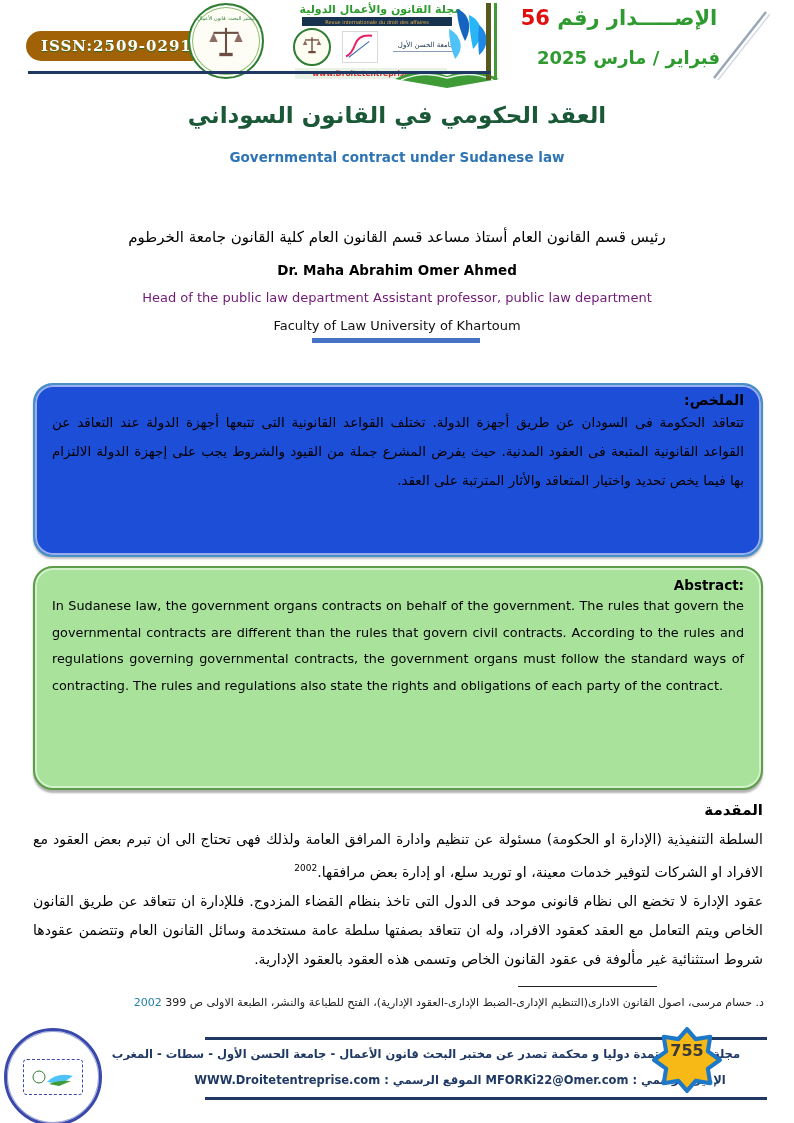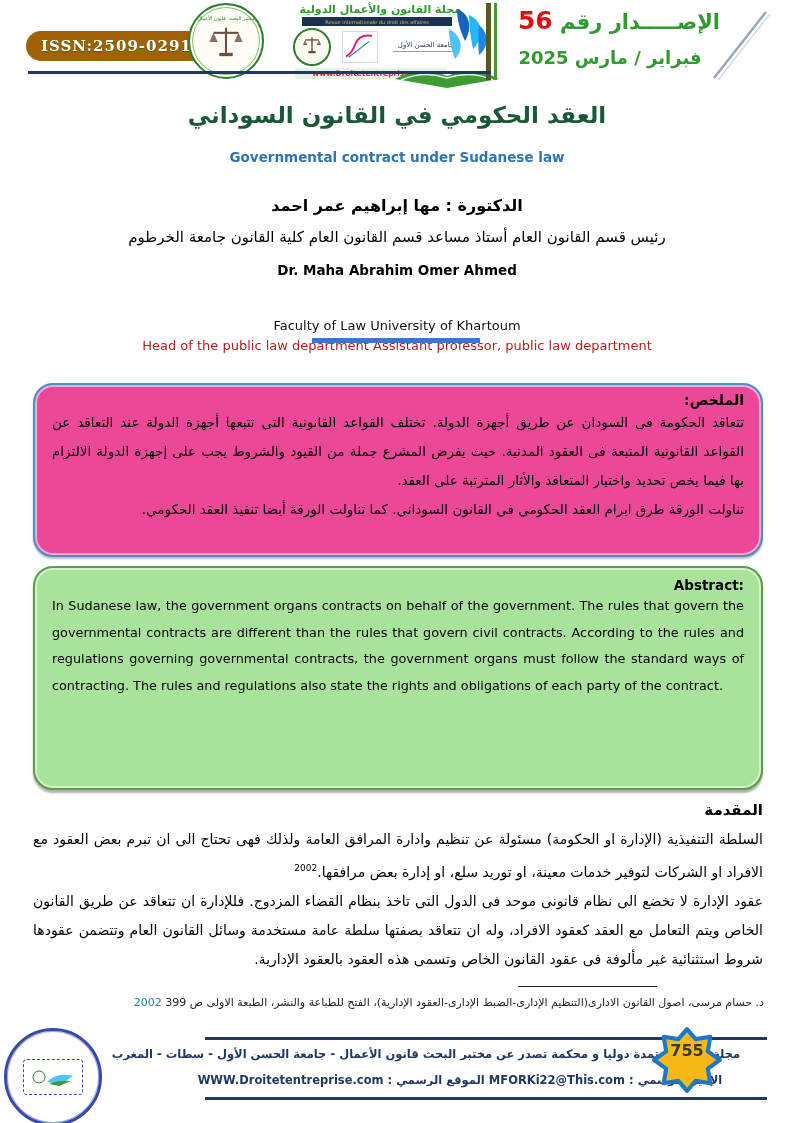--- a/index.html
+++ b/index.html
@@ -34,7 +34,7 @@
   .vbar2{left:494px;width:3px;background:#3f9b35;}
   .issue-line{position:absolute;left:505px;top:6px;width:228px;direction:rtl;text-align:center;
     color:#2f9a2f;font-weight:bold;font-size:21px;white-space:nowrap;}
-  .issue-line .red{color:#e01010;font-size:25px;}
+  .issue-line .red{color:#e01010;font-size:21px;}
   .issue-date{position:absolute;left:500px;top:47px;width:220px;direction:rtl;text-align:center;
     color:#2f9a2f;font-weight:bold;font-size:18px;white-space:nowrap;}
   .pencil-svg{position:absolute;left:700px;top:6px;}

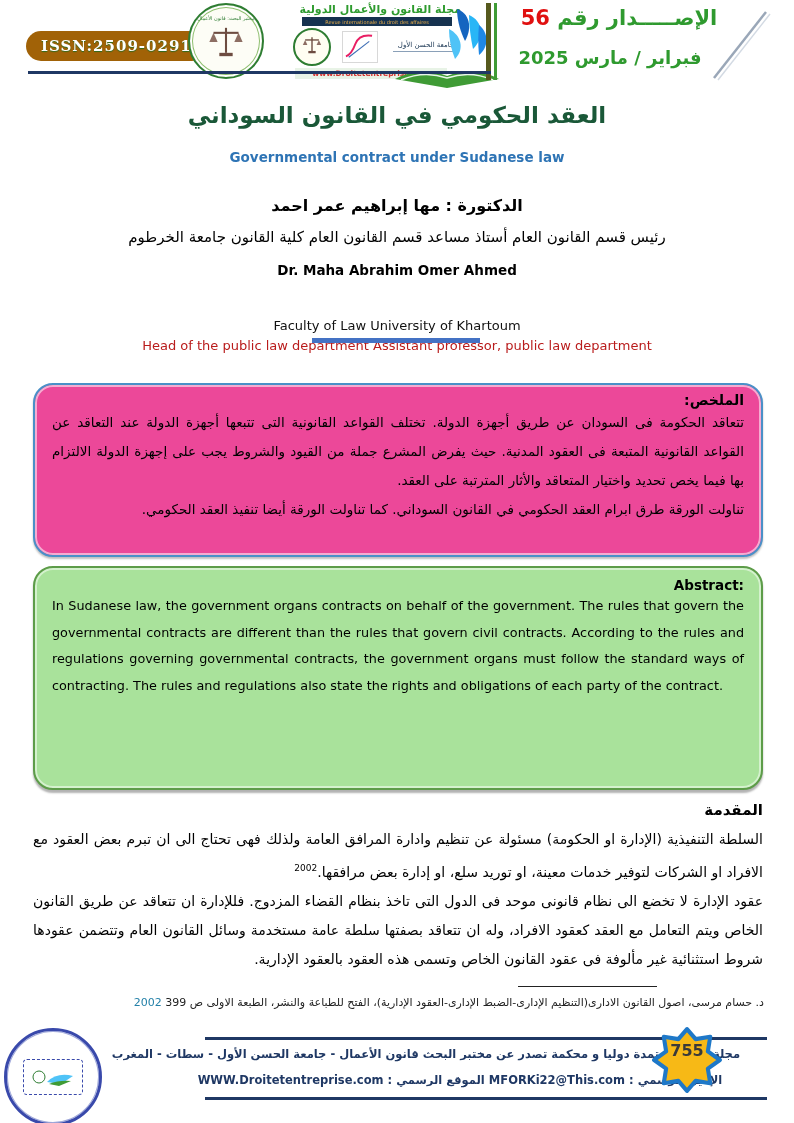--- a/index.html
+++ b/index.html
@@ -35,7 +35,7 @@
   .issue-line{position:absolute;left:505px;top:6px;width:228px;direction:rtl;text-align:center;
     color:#2f9a2f;font-weight:bold;font-size:21px;white-space:nowrap;}
   .issue-line .red{color:#e01010;font-size:21px;}
-  .issue-date{position:absolute;left:500px;top:47px;width:220px;direction:rtl;text-align:center;
+  .issue-date{position:absolute;left:500px;top:47px;width:220px;direction:rtl;text-align:right;
     color:#2f9a2f;font-weight:bold;font-size:18px;white-space:nowrap;}
   .pencil-svg{position:absolute;left:700px;top:6px;}
   .header-rule{position:absolute;left:28px;top:71px;width:463px;height:3px;background:#1f3864;}

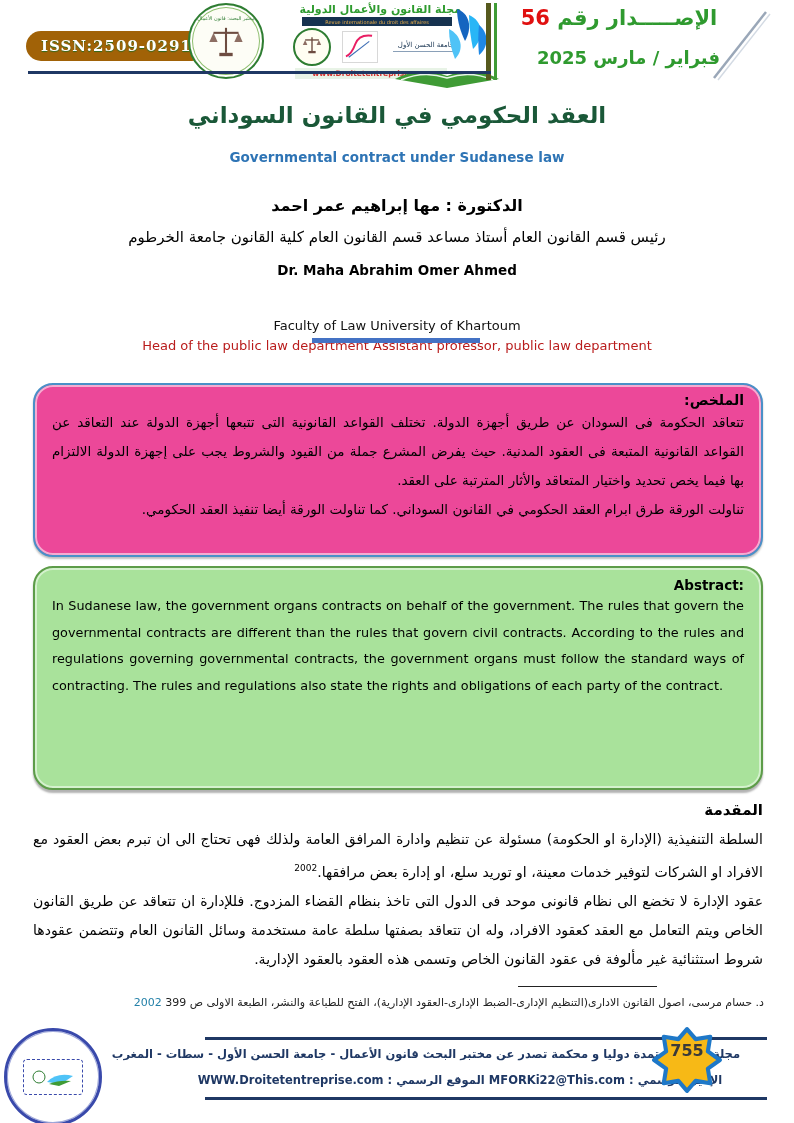--- a/index.html
+++ b/index.html
@@ -188,7 +188,6 @@
   <div class="title-ar">العقد الحكومي في القانون السوداني</div>
   <div class="title-en">Governmental contract under Sudanese law</div>
 
-  <div class="auth-ar-name">الدكتورة : مها إبراهيم عمر احمد</div>
   <div class="auth-ar-aff">رئيس قسم القانون العام  أستاذ مساعد قسم القانون العام كلية القانون   جامعة الخرطوم</div>
   <div class="auth-en-name">Dr. Maha Abrahim Omer Ahmed</div>
   <div class="auth-en-aff">Head of the public law department Assistant professor, public law department</div>

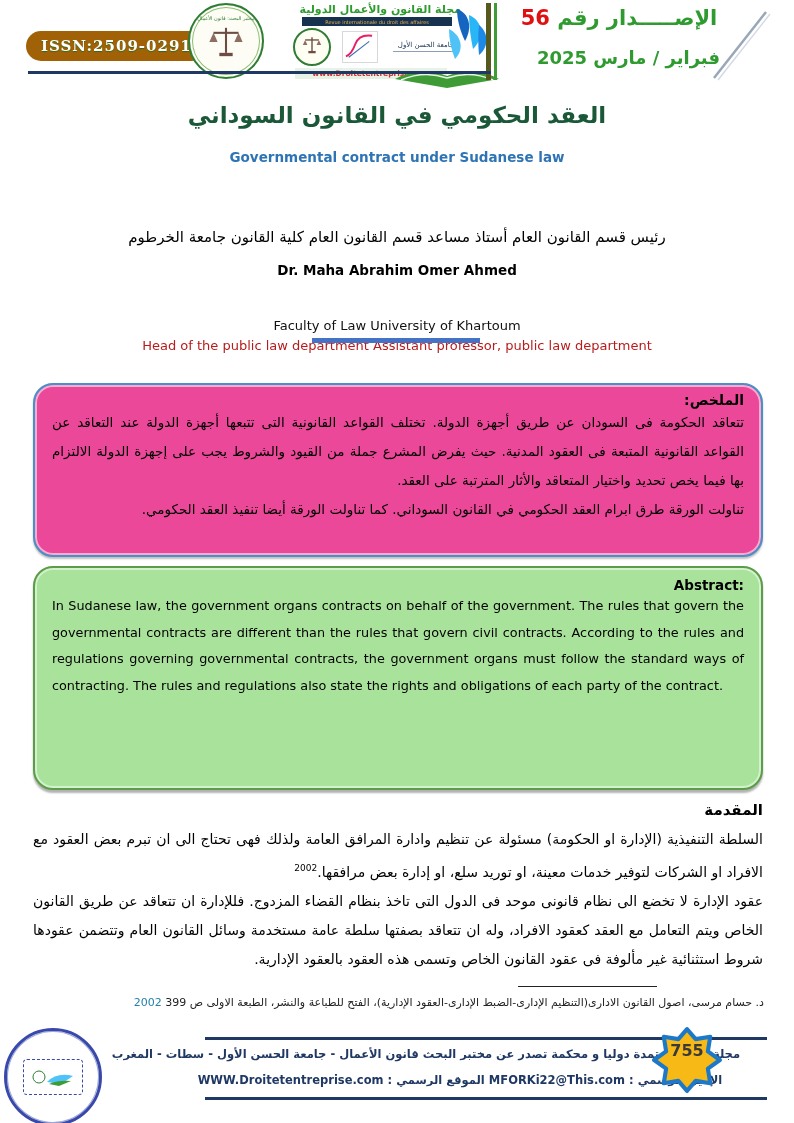--- a/index.html
+++ b/index.html
@@ -51,7 +51,7 @@
     font-size:15px;color:#000;}
   .auth-en-name{position:absolute;top:262px;left:0;right:0;text-align:center;
     font-weight:bold;font-size:13.5px;color:#000;}
-  .auth-en-aff{position:absolute;top:290px;left:0;right:0;text-align:center;font-size:13px;color:#b91c1c;margin-top:48px;}
+  .auth-en-aff{position:absolute;top:290px;left:0;right:0;text-align:center;font-size:13px;color:#701a75;}
   .auth-en-fac{position:absolute;top:318px;left:0;right:0;text-align:center;font-size:13px;color:#111;}
   .title-divider{position:absolute;top:338px;left:312px;width:168px;height:5px;background:#4472c4;}
 

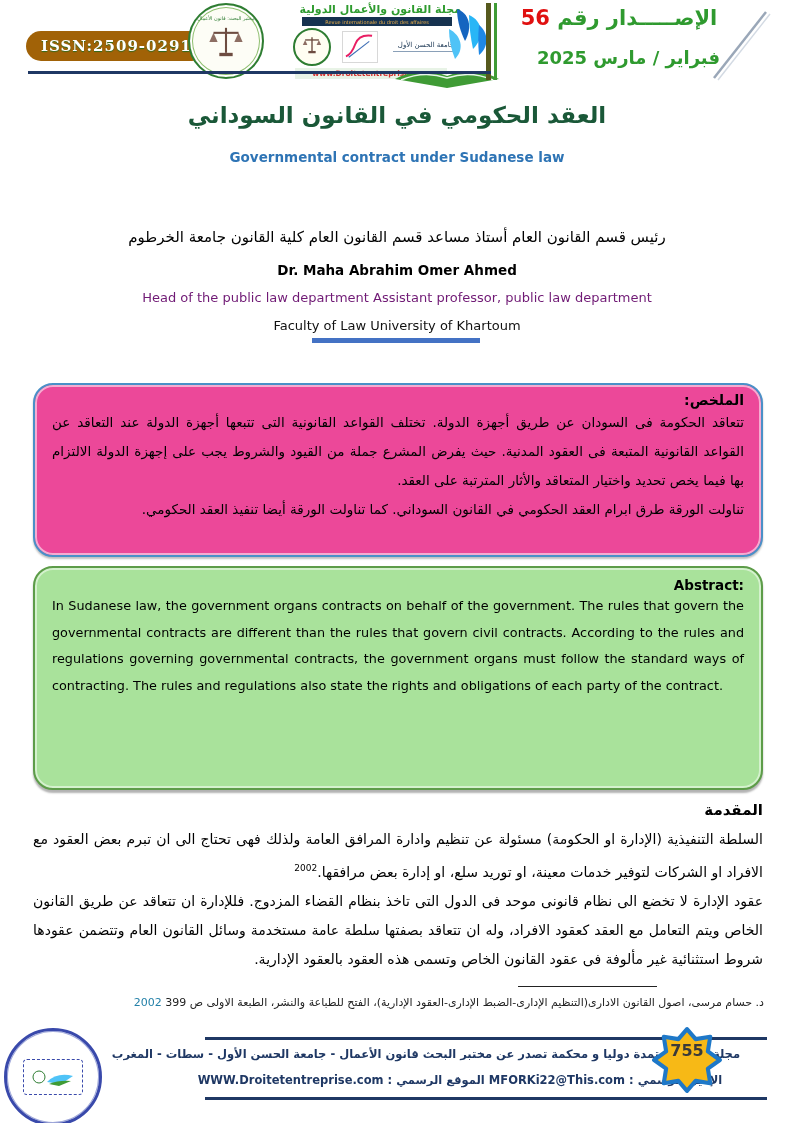--- a/index.html
+++ b/index.html
@@ -57,7 +57,7 @@
 
   
   .abs-ar{position:absolute;top:383px;left:33px;right:31px;height:174px;box-sizing:border-box;
-    background:#ec4899;border:2px solid #4a90c8;border-radius:20px;padding:5px 17px;
+    background:#1d4ed8;border:2px solid #4a90c8;border-radius:20px;padding:5px 17px;
     box-shadow:inset 0 0 0 2px rgba(255,255,255,.55), 0 2px 2px rgba(0,0,0,.25);
     direction:rtl;overflow:hidden;}
   .abs-ar h3{margin:2px 0 0;font-size:14px;color:#000;}

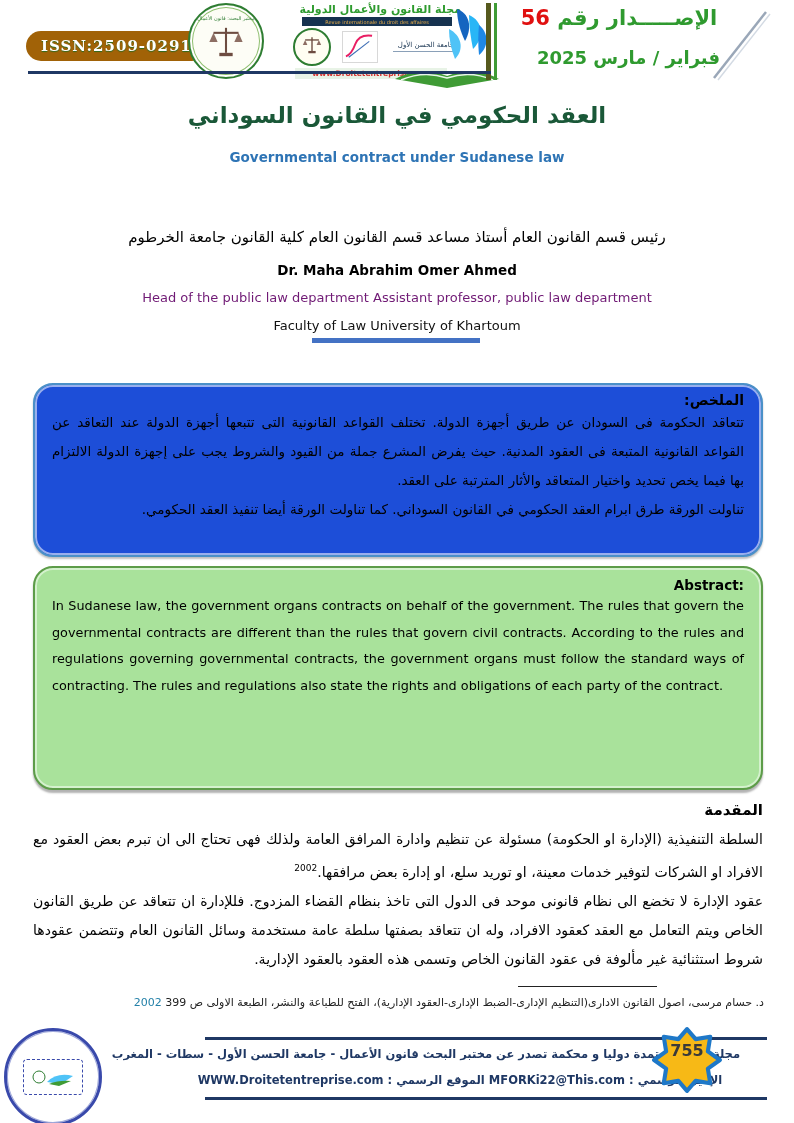--- a/index.html
+++ b/index.html
@@ -197,7 +197,6 @@
   <div class="abs-ar">
     <h3>الملخص:</h3>
     <p>تتعاقد الحكومة فى السودان عن طريق أجهزة الدولة. تختلف القواعد القانونية التى تتبعها أجهزة الدولة عند التعاقد عن القواعد القانونية المتبعة فى العقود المدنية. حيث يفرض المشرع جملة من القيود والشروط يجب على إجهزة الدولة الالتزام بها فيما يخص تحديد واختيار المتعاقد والأثار المترتبة على العقد.</p>
-    <p>تناولت الورقة طرق ابرام العقد الحكومي في القانون السوداني. كما تناولت الورقة أيضا تنفيذ العقد الحكومي.</p>
   </div>
 
   <div class="abs-en">

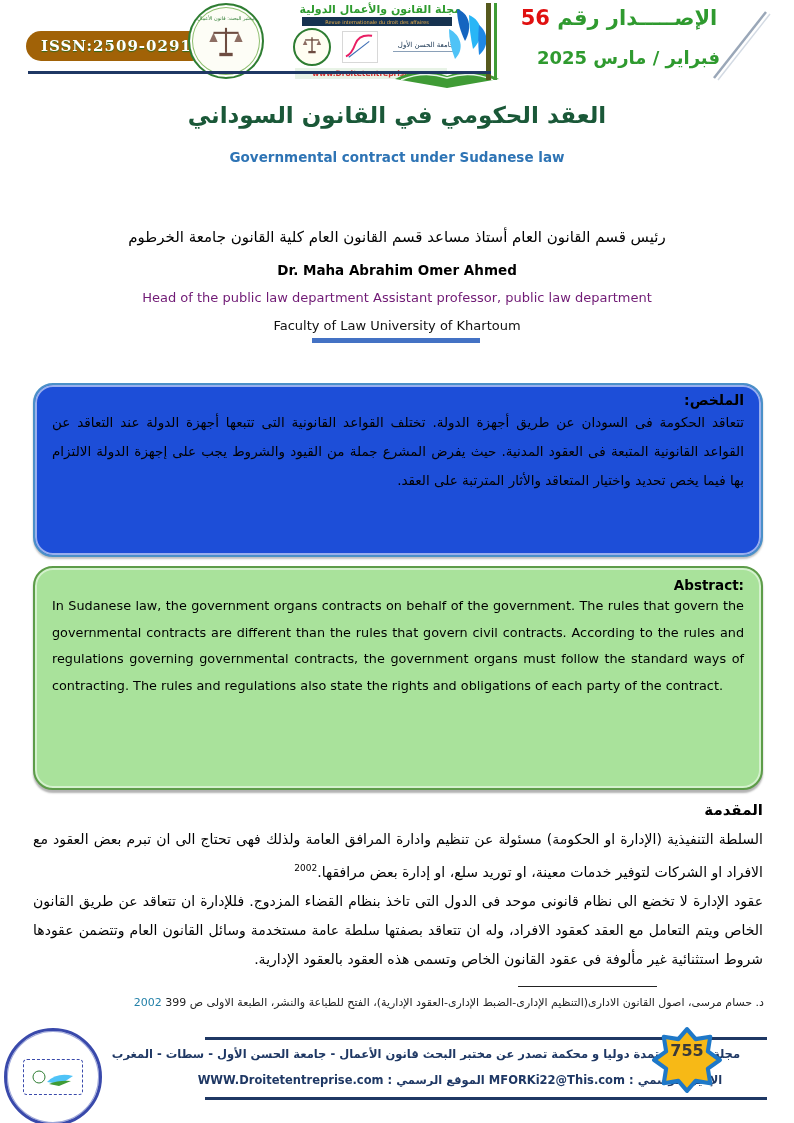--- a/index.html
+++ b/index.html
@@ -222,7 +222,7 @@
   <div class="f-line1">مجلة علمية معتمدة  دوليا و محكمة تصدر عن مختبر البحث قانون الأعمال - جامعة الحسن الأول - سطات - المغرب</div>
   <div class="f-line2">
     <span>الإميل الرسمي :</span>
-    <span>MFORKi22@This.com</span>
+    <span>MFORKi22@Omer.com</span>
     <span>الموقع الرسمي :</span>
     <span>WWW.Droitetentreprise.com</span>
   </div>

